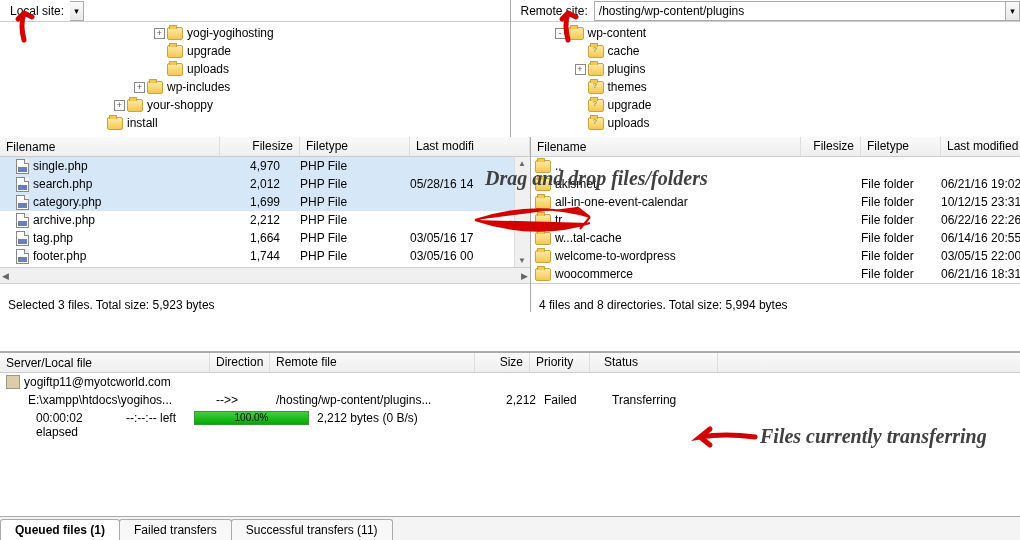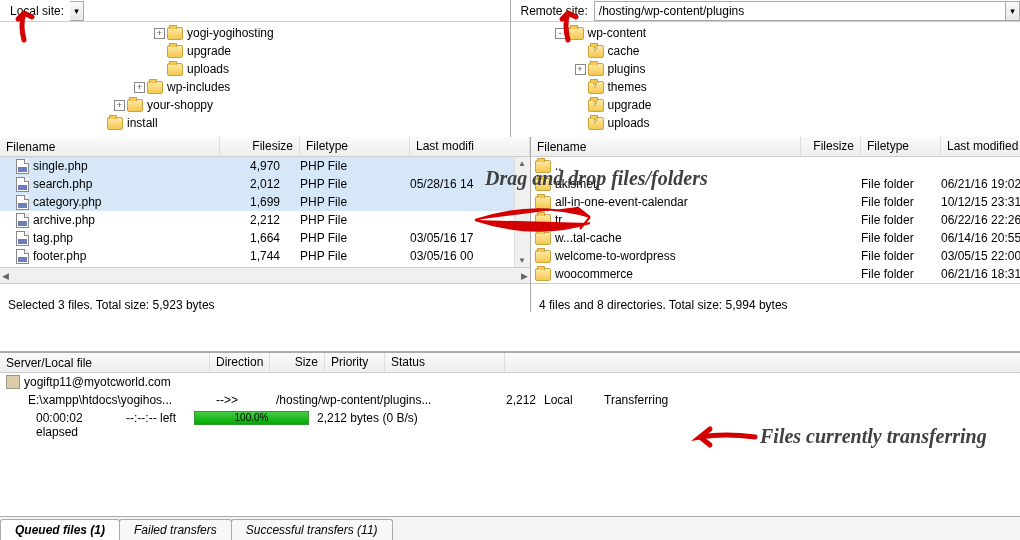--- a/index.html
+++ b/index.html
@@ -279,6 +279,7 @@
   <div class="transfer-header">
     <div class="tc-serv">Server/Local file</div>
     <div class="tc-dir">Direction</div>
+    <div class="tc-remote">Remote file</div>
     <div class="tc-size">Size</div>
     <div class="tc-pri">Priority</div>
     <div class="tc-stat">Status</div>

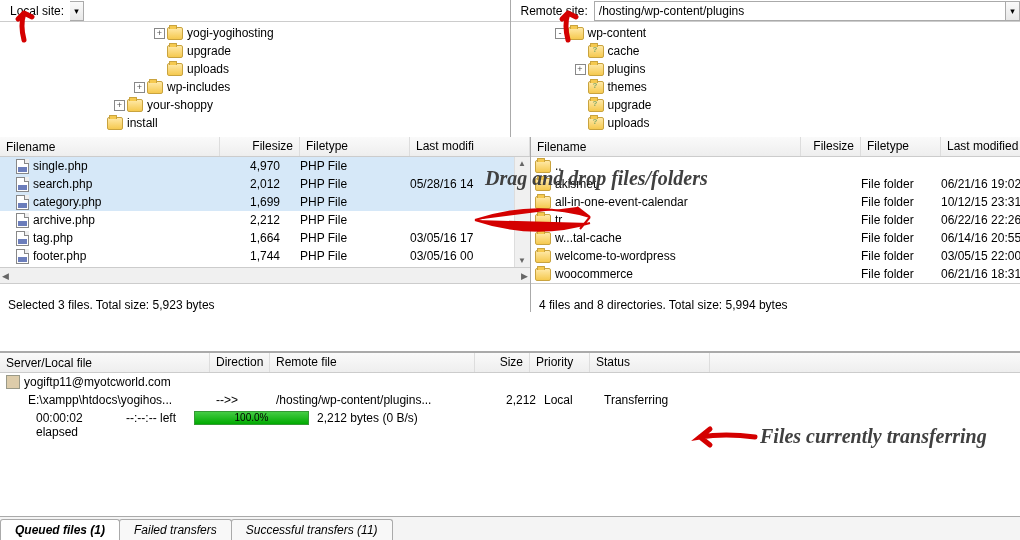--- a/index.html
+++ b/index.html
@@ -51,7 +51,7 @@
 .tc-remote { width: 205px; }
 .tc-size { width: 55px; text-align: right; }
 .tc-pri { width: 60px; padding-left: 8px; }
-.tc-stat { width: 120px; padding-left: 8px; }
+.tc-stat { width: 120px; padding-left: 8px; margin-left: 8px; }
 .server-icon { width: 14px; height: 14px; background: #ddccaa; border: 1px solid #998; margin-right: 4px; }
 .progress-bar { width: 115px; height: 14px; border: 1px solid #393; background: linear-gradient(#4c4,#0a0); color: #000; font-size: 10px; text-align: center; line-height: 12px; margin: 0 8px; }
 .tabs-bar { position: absolute; bottom: 0; left: 0; right: 0; height: 24px; border-top: 1px solid #aaa; background: #f4f4f4; display: flex; align-items: flex-end; }

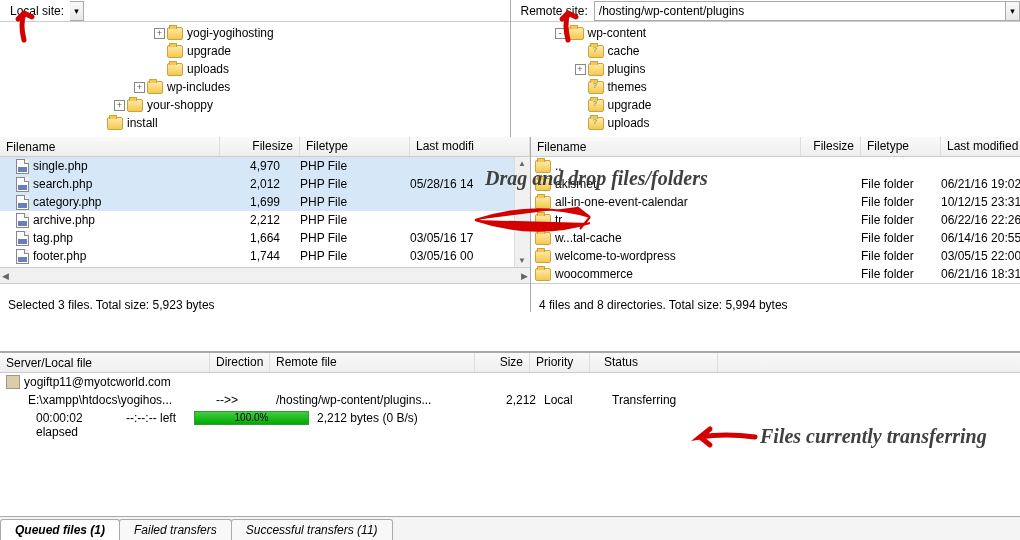--- a/index.html
+++ b/index.html
@@ -296,7 +296,7 @@
       <div class="tc-dir">--&gt;&gt;</div>
       <div class="tc-remote">/hosting/wp-content/plugins...</div>
       <div class="tc-size">2,212</div>
-      <div class="tc-pri">Local</div>
+      <div class="tc-pri">Failed</div>
       <div class="tc-stat">Transferring</div>
     </div>
     <div class="t-row">

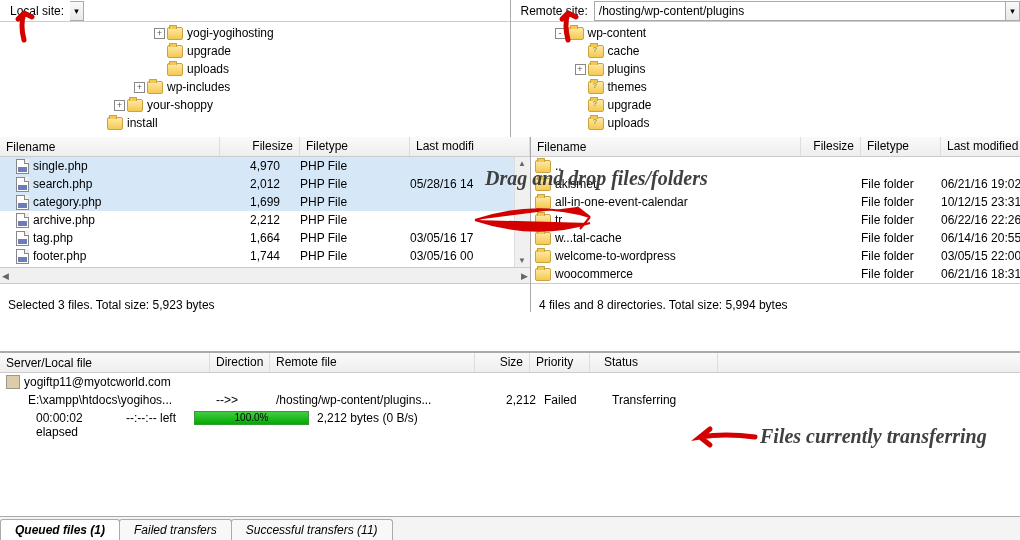--- a/index.html
+++ b/index.html
@@ -55,7 +55,7 @@
 .server-icon { width: 14px; height: 14px; background: #ddccaa; border: 1px solid #998; margin-right: 4px; }
 .progress-bar { width: 115px; height: 14px; border: 1px solid #393; background: linear-gradient(#4c4,#0a0); color: #000; font-size: 10px; text-align: center; line-height: 12px; margin: 0 8px; }
 .tabs-bar { position: absolute; bottom: 0; left: 0; right: 0; height: 24px; border-top: 1px solid #aaa; background: #f4f4f4; display: flex; align-items: flex-end; }
-.tab { padding: 3px 14px; border: 1px solid #aaa; border-bottom: none; background: #f8f8f8; font-size: 12px; margin-right: -1px; border-radius: 3px 3px 0 0; font-style: italic; }
+.tab { padding: 3px 14px; border: 1px solid #aaa; border-bottom: none; background: #f8f8f8; font-size: 12px; margin-right: -1px; border-radius: 3px 3px 0 0; }
 .tab.active { background: #fff; font-weight: bold; }
 .annot { position: absolute; color: #404040; font-family: "Times New Roman", serif; font-style: italic; font-weight: bold; font-size: 20px; pointer-events: none; }
 .arrow-svg { position: absolute; pointer-events: none; }

